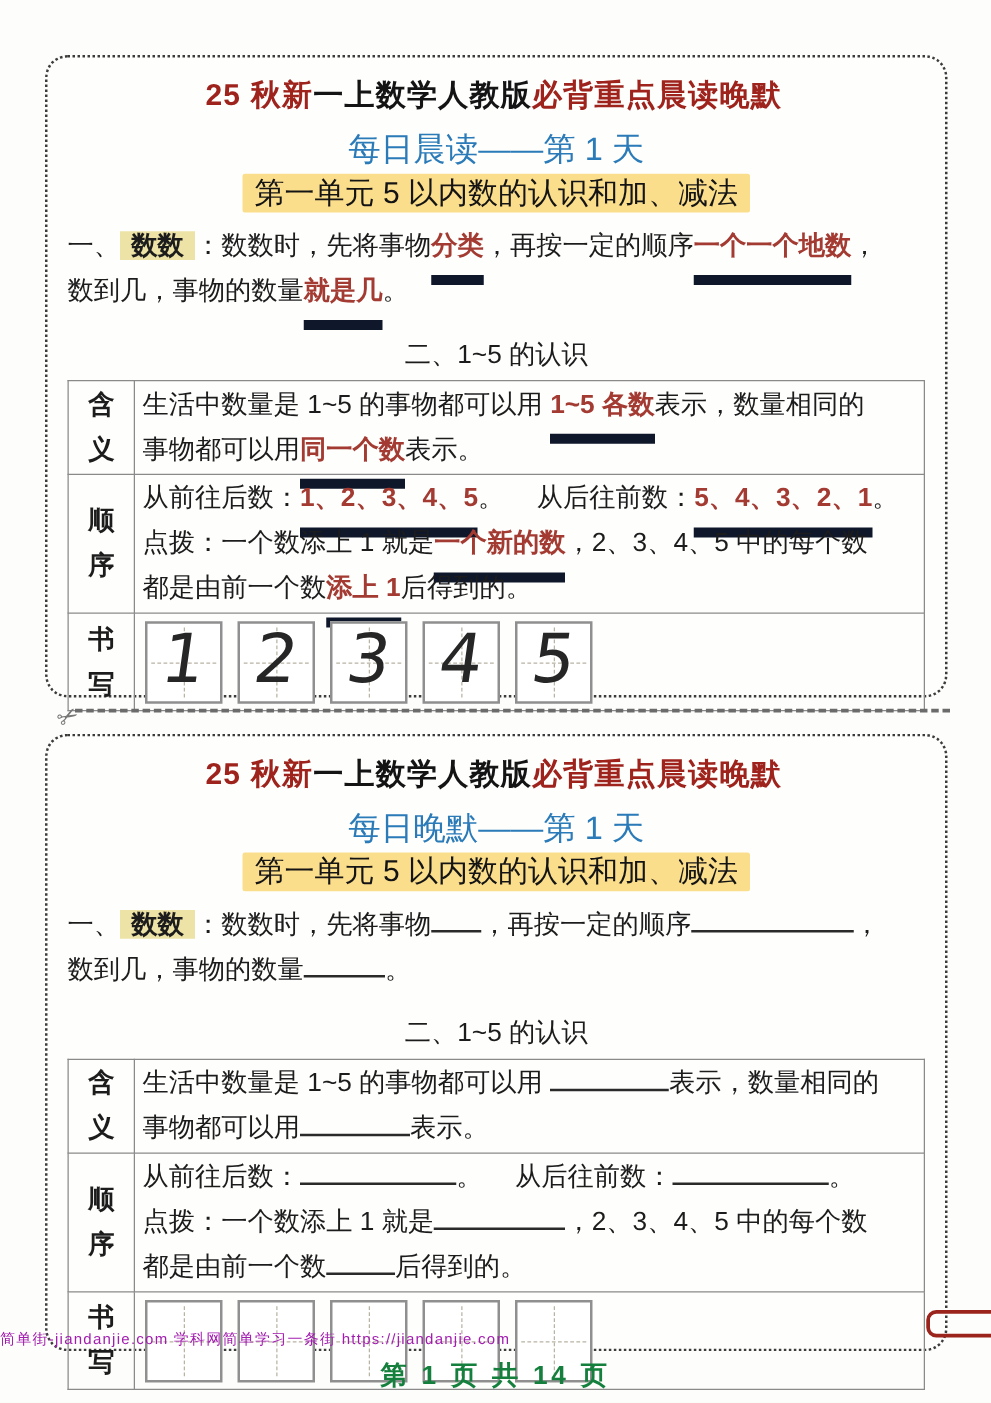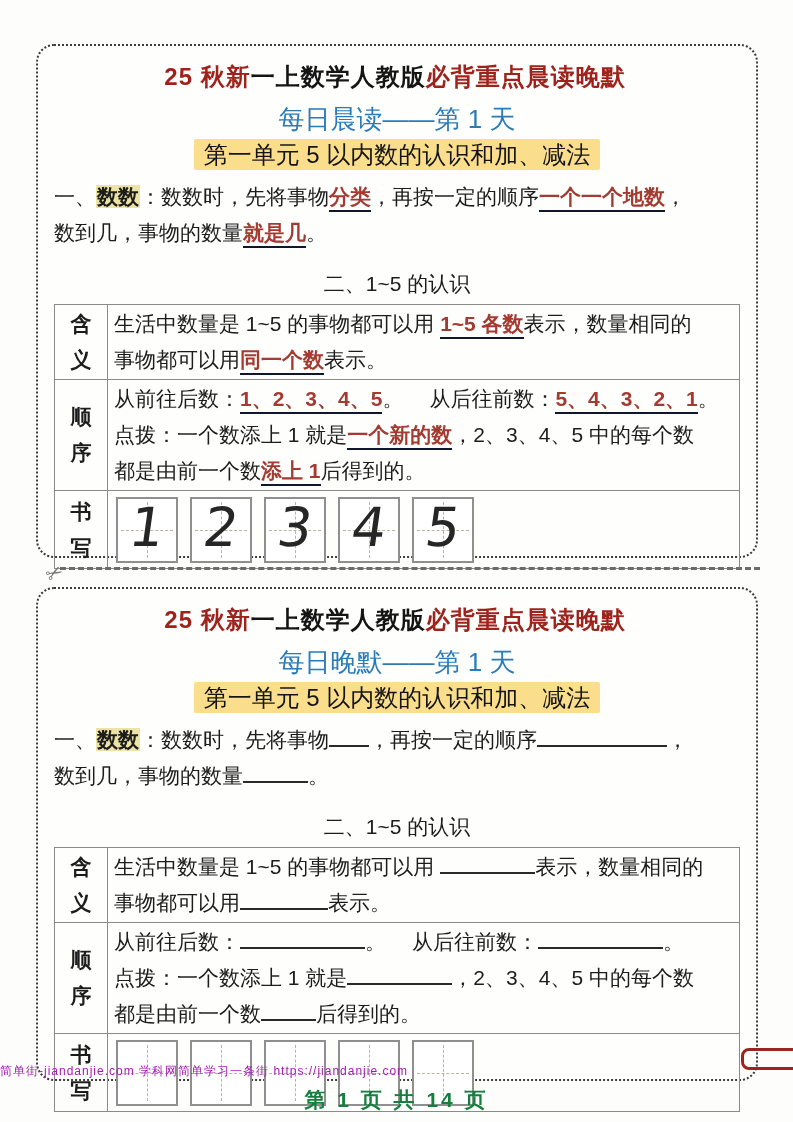--- a/index.html
+++ b/index.html
@@ -41,7 +41,7 @@
 
   .para{font-size:21px;line-height:36px;margin-top:5px;}
   .para .line{white-space:nowrap;}
-  .kw-hl{background:#ede3a6;font-weight:bold;padding:0 1px;}
+  .kw-hl{background:#ede3a6;font-weight:bold;padding:0 9px;}
   .red-u{
     color:#a33b32;border-bottom:2px solid #0f172a;padding-bottom:2px;font-weight:bold;
   }

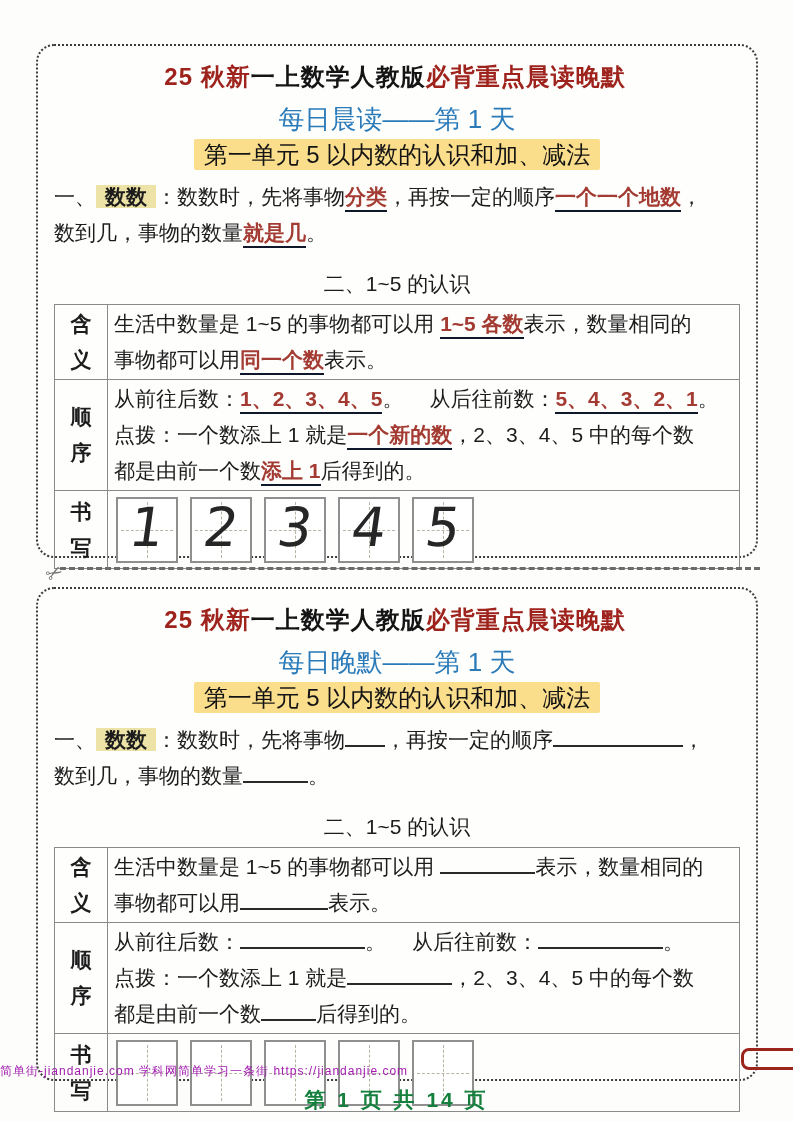--- a/index.html
+++ b/index.html
@@ -43,7 +43,7 @@
   .para .line{white-space:nowrap;}
   .kw-hl{background:#ede3a6;font-weight:bold;padding:0 9px;}
   .red-u{
-    color:#a33b32;border-bottom:2px solid #0f172a;padding-bottom:2px;font-weight:bold;
+    color:#a33b32;border-bottom:8px solid #0f172a;padding-bottom:12px;font-weight:bold;
   }
   .bl{
     display:inline-block;border-bottom:2px solid #2a2a2a;height:20px;

